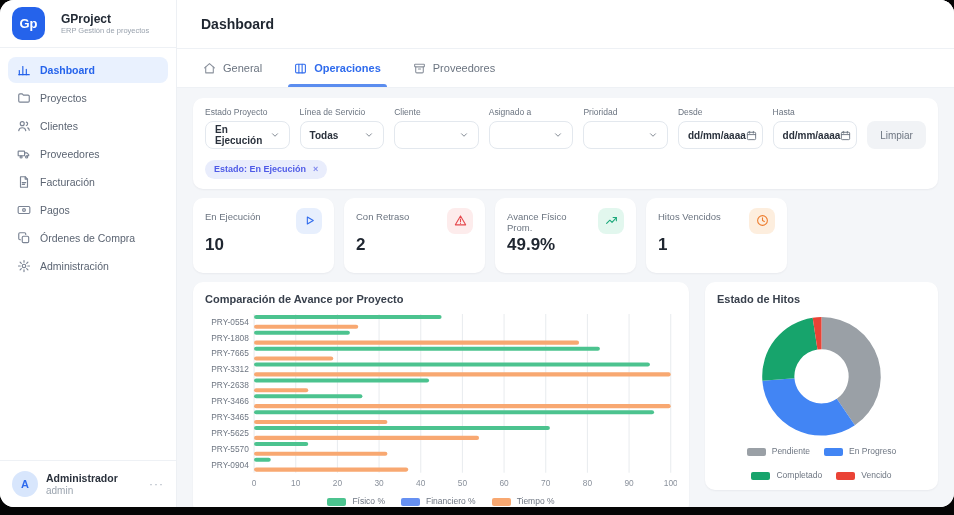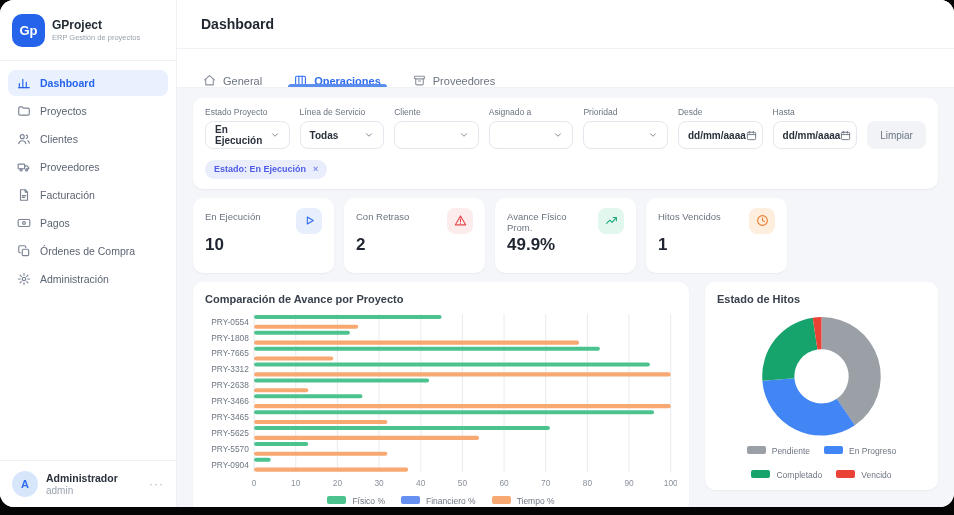--- a/index.html
+++ b/index.html
@@ -14,7 +14,7 @@
   }
   
   .sidebar{width:176px;min-width:176px;background:#fff;border-right:1px solid #edf0f4;display:flex;flex-direction:column;}
-  .brand{display:flex;align-items:center;gap:7px;padding:9px 12px;border-bottom:1px solid #eef1f5;height:61px;box-sizing:border-box;}
+  .brand{display:flex;align-items:center;gap:16px;padding:9px 12px;border-bottom:1px solid #eef1f5;height:48px;box-sizing:border-box;}
   .logo{width:33px;height:33px;border-radius:10px;background:#2563eb;color:#fff;display:grid;place-items:center;font-size:13px;font-weight:700;}
   .brand-name{font-size:12px;font-weight:700;color:#222a35;line-height:1.2;}
   .brand-sub{font-size:7.5px;color:#9aa3ae;}

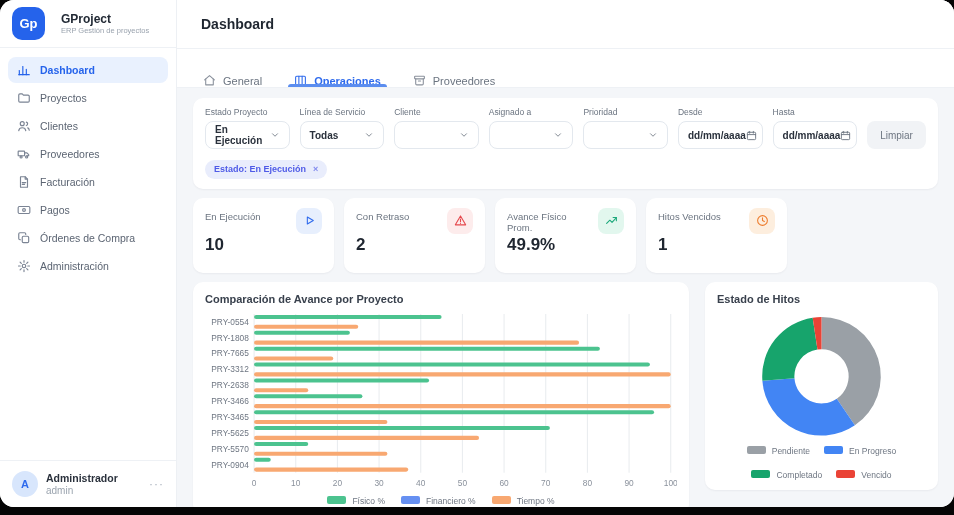--- a/index.html
+++ b/index.html
@@ -33,7 +33,7 @@
   .pg-header{background:#fff;height:48px;display:flex;align-items:center;padding:0 24px;border-bottom:1px solid #eef1f5;}
   .pg-title{font-size:14px;font-weight:700;color:#1f2630;margin:0;}
   .tabbar{background:#fff;display:flex;gap:28px;padding:0 24px;height:38px;border-bottom:1px solid #eef1f5;}
-  .tab{position:relative;display:flex;align-items:flex-end;gap:7px;font-size:11px;color:#6b7480;cursor:pointer;padding:0 2px;}
+  .tab{position:relative;display:flex;align-items:center;gap:7px;font-size:11px;color:#6b7480;cursor:pointer;padding:0 2px;}
   .tab .ic{display:inline-flex;color:#8a919c;}
   .tab.active{color:#2f6bed;font-weight:700;}
   .tab.active .ic{color:#2f6bed;}

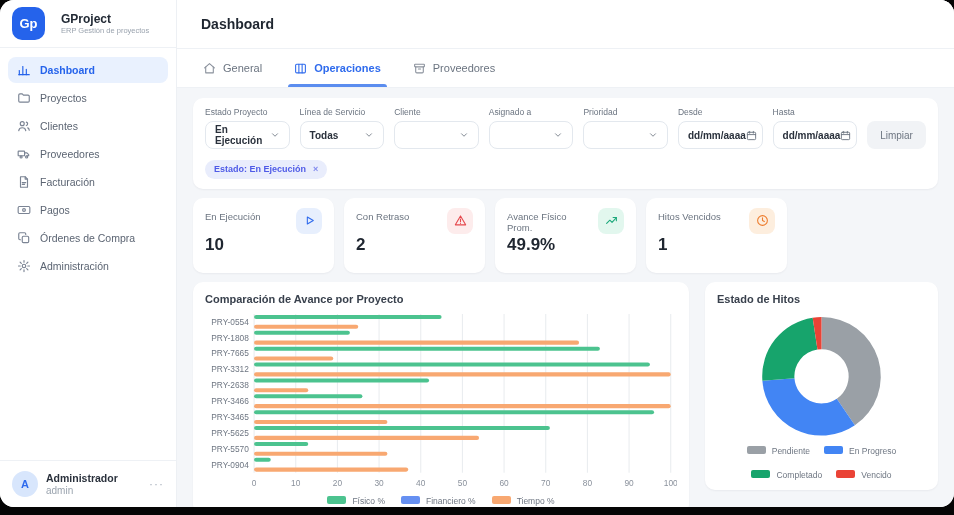--- a/index.html
+++ b/index.html
@@ -65,7 +65,7 @@
   .donut-card{width:233px;min-width:233px;padding:11px 12px 10px;box-sizing:border-box;}
   .card-title{font-size:11px;font-weight:700;color:#39414d;margin-bottom:7px;}
   .legend{display:flex;justify-content:center;align-items:center;gap:16px;margin-top:3px;flex-wrap:wrap;row-gap:5px;}
-  .legend-item{display:flex;align-items:flex-start;gap:6px;font-size:8.5px;color:#6e7682;}
+  .legend-item{display:flex;align-items:flex-end;gap:6px;font-size:8.5px;color:#6e7682;}
   .swatch{width:19px;height:8px;border-radius:2px;display:inline-block;}
   .donut-legend{gap:14px;padding:0 6px;margin-top:6px;}
   svg text{font-family:"Liberation Sans",sans-serif;}

